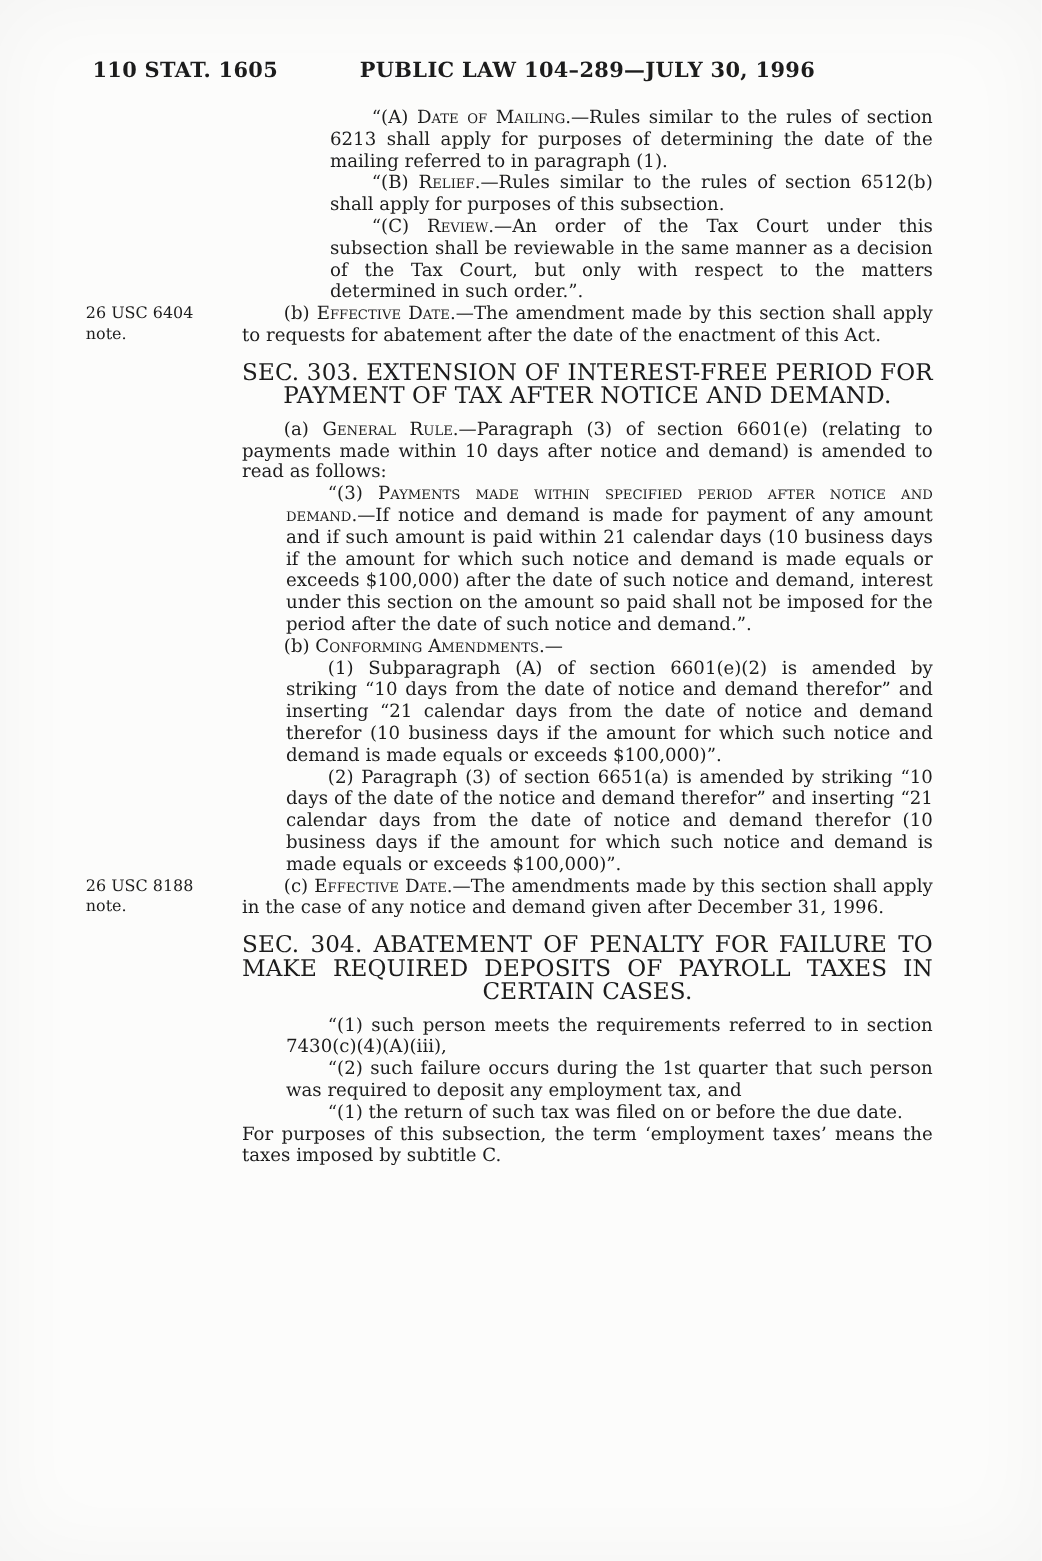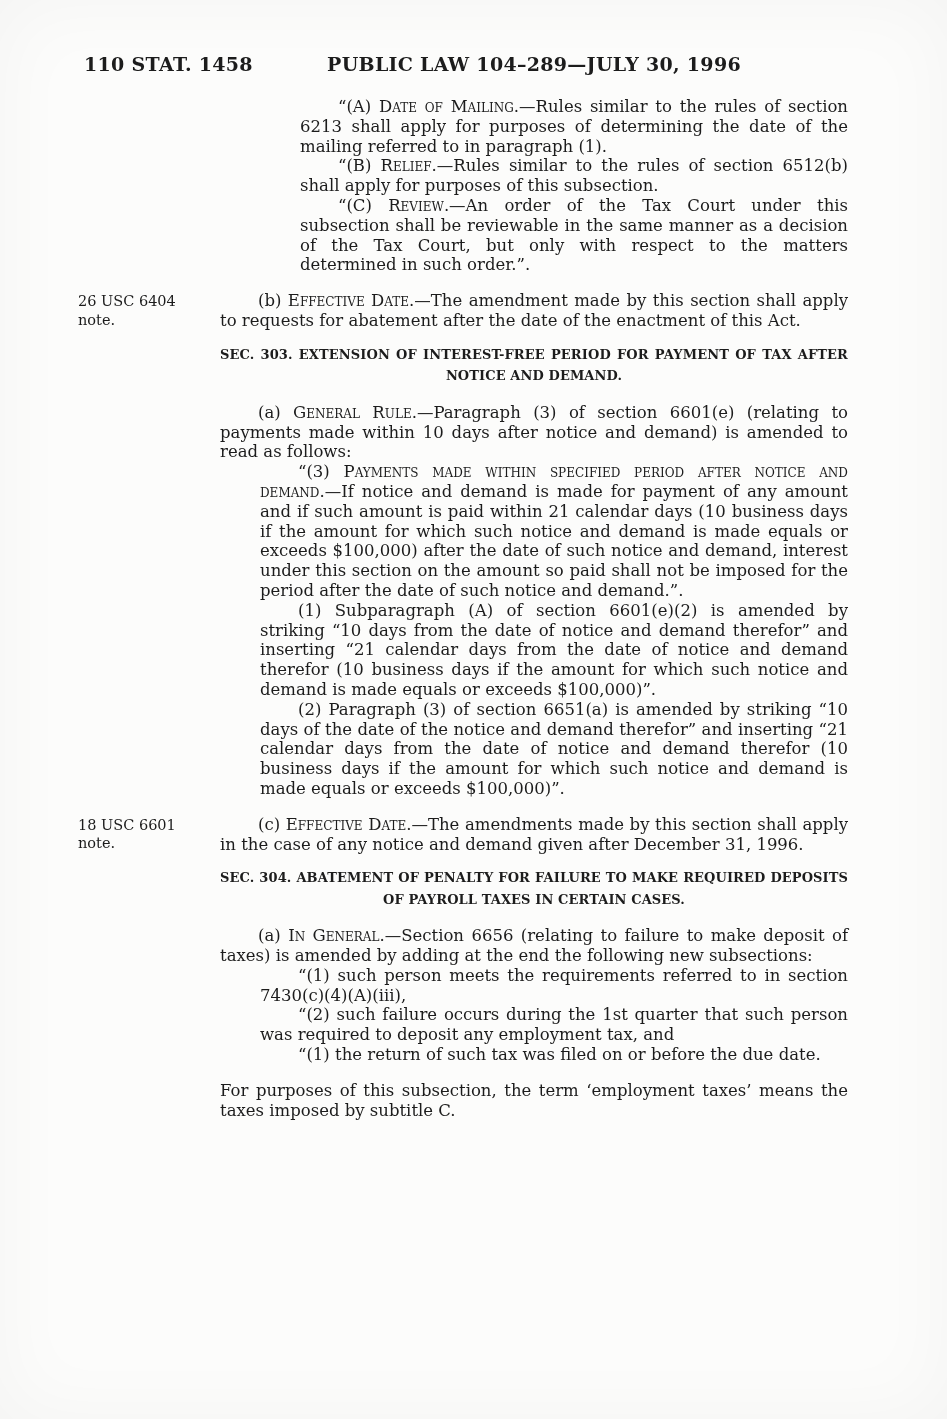--- a/index.html
+++ b/index.html
@@ -49,7 +49,7 @@
 
 <div class="page">
   <header class="page-header">
-    <span class="stat">110 STAT. 1458</span>
+    <span class="stat">110 STAT. 1605</span>
     <span class="law">PUBLIC LAW 104–289—JULY 30, 1996</span>
   </header>
   <main class="doc-body" id="doc-body">

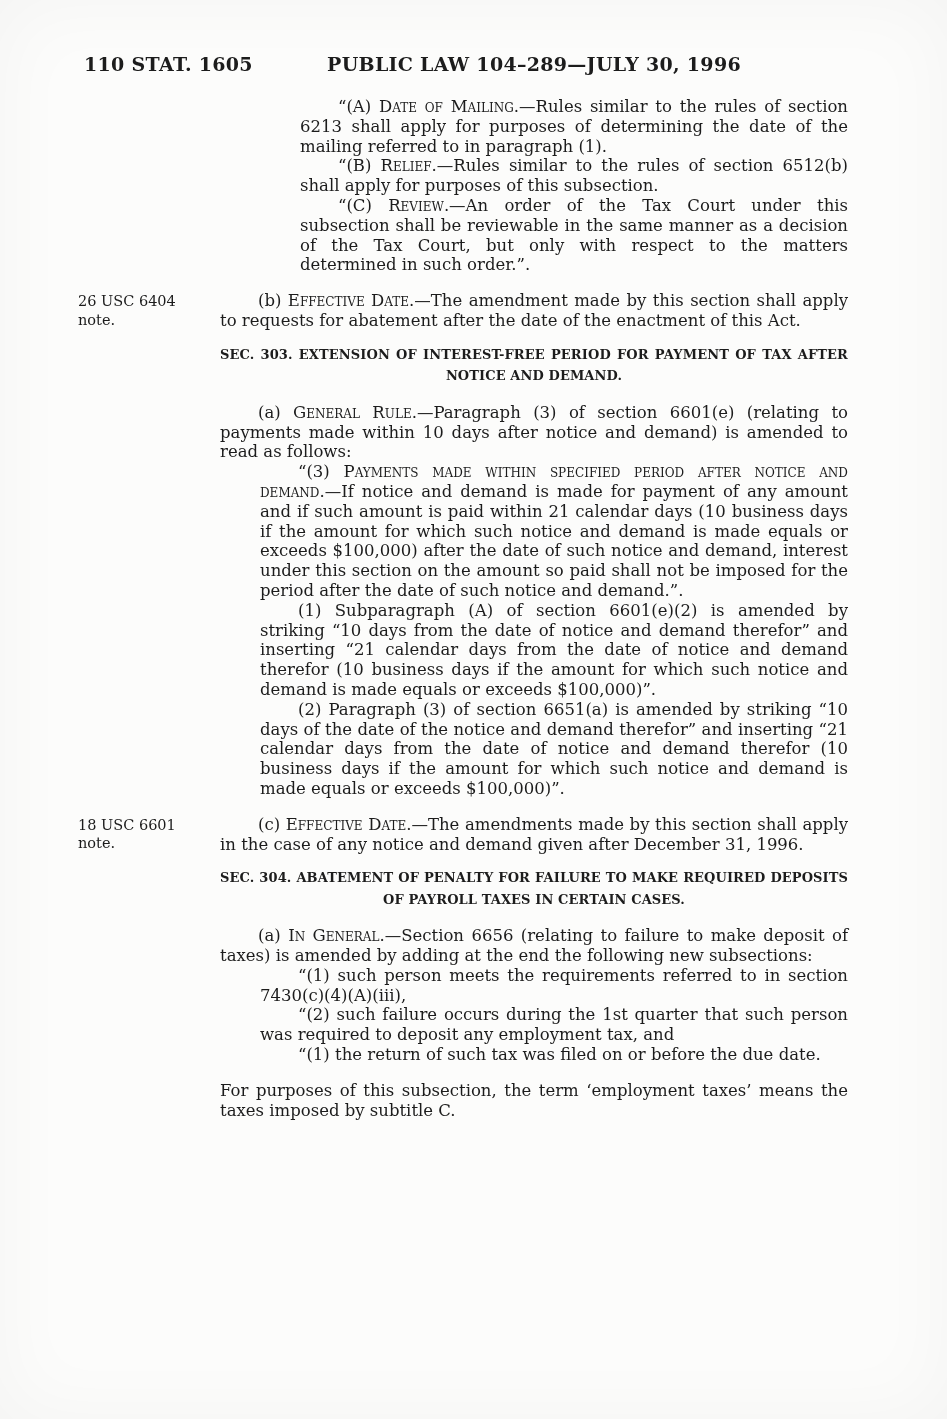--- a/index.html
+++ b/index.html
@@ -27,7 +27,7 @@
     font-size:16.5px;line-height:19.8px;
     text-align:justify;
   }
-  .lvl0{margin-left:220px;width:628px;text-indent:38px;margin-top:16px;}
+  .lvl0{margin-left:220px;width:628px;text-indent:38px;}
   .lvl0.flush{text-indent:0;}
   .lvl1{margin-left:260px;width:588px;text-indent:38px;}
   .lvl2{margin-left:300px;width:548px;text-indent:38px;}

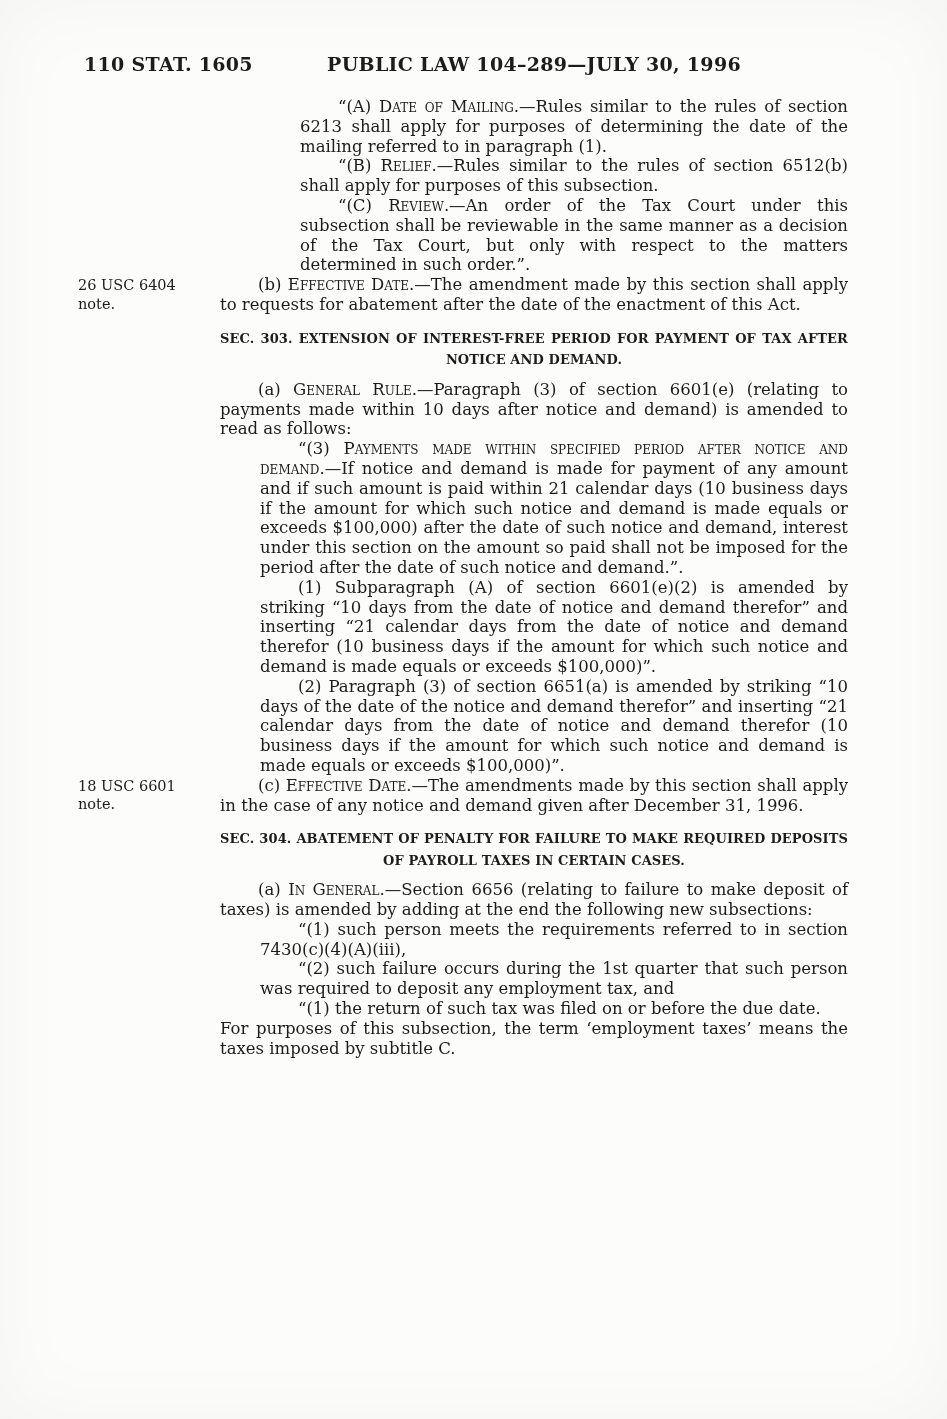--- a/index.html
+++ b/index.html
@@ -33,7 +33,7 @@
   .lvl2{margin-left:300px;width:548px;text-indent:38px;}
   .heading{
     margin:13px 0 9px 220px;width:628px;
-    font-weight:bold;font-size:13px;line-height:21.5px;
+    font-weight:normal;font-size:21px;line-height:21.5px;
     text-indent:0;letter-spacing:.1px;
     text-align:justify;text-align-last:center;
   }

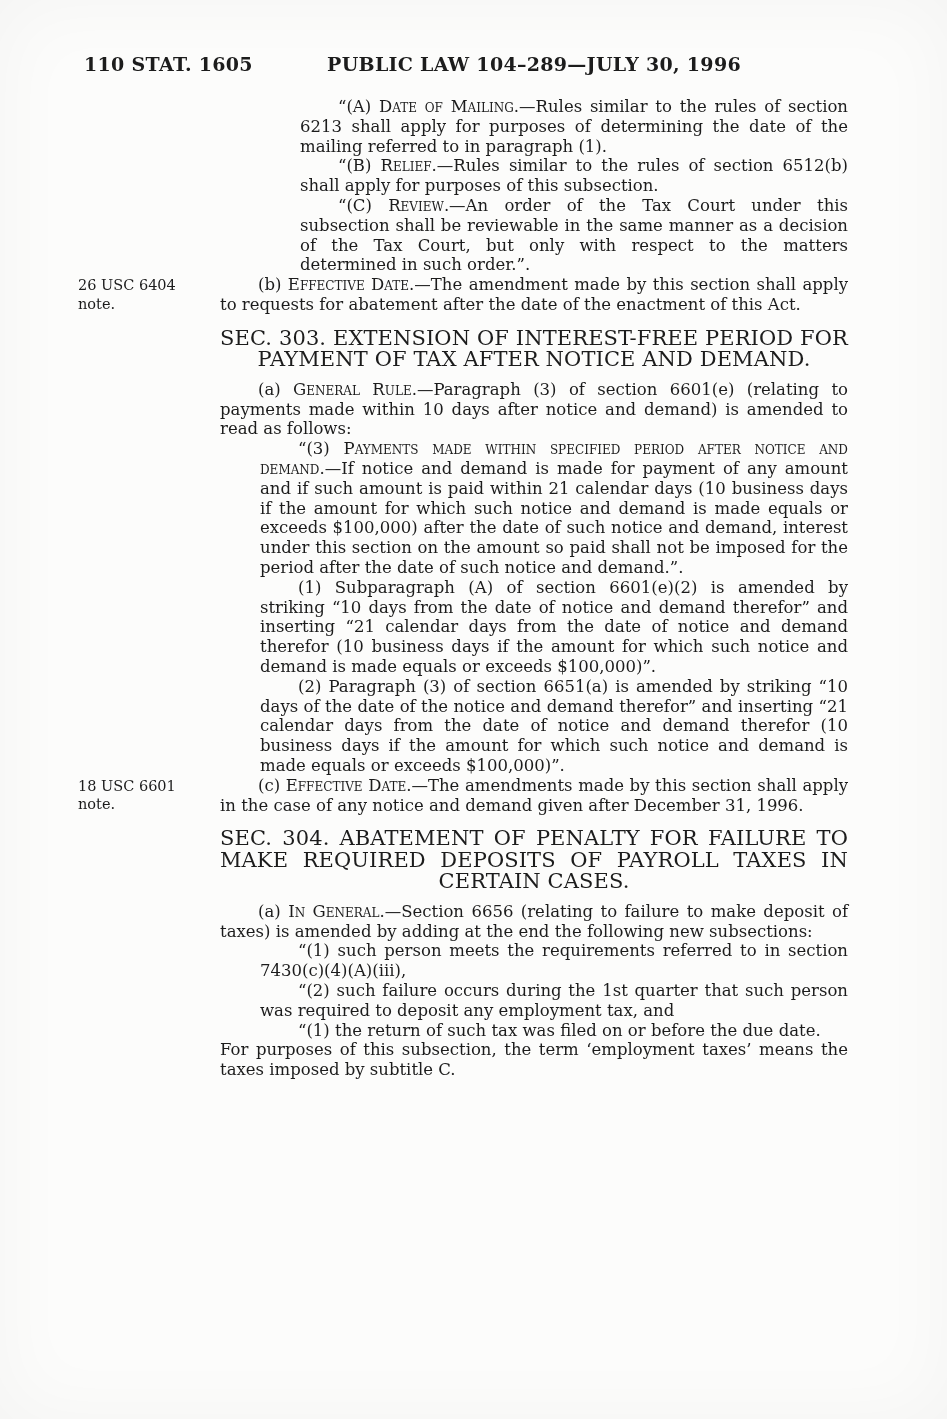--- a/index.html
+++ b/index.html
@@ -60,6 +60,7 @@
       <p class="para heading"><span>SEC. 303. EXTENSION OF INTEREST-FREE PERIOD FOR PAYMENT OF TAX AFTER NOTICE AND DEMAND.</span></p>
       <p class="para lvl0"><span>(a) </span><span class="sc">General Rule</span><span>.—Paragraph (3) of section 6601(e) (relating to payments made within 10 days after notice and demand) is amended to read as follows:</span></p>
       <p class="para lvl1"><span>“(3) </span><span class="sc">Payments made within specified period after notice and demand</span><span>.—If notice and demand is made for payment of any amount and if such amount is paid within 21 calendar days (10 business days if the amount for which such notice and demand is made equals or exceeds $100,000) after the date of such notice and demand, interest under this section on the amount so paid shall not be imposed for the period after the date of such notice and demand.”.</span></p>
+      <p class="para lvl0"><span>(b) </span><span class="sc">Conforming Amendments</span><span>.—</span></p>
       <p class="para lvl1"><span>(1) Subparagraph (A) of section 6601(e)(2) is amended by striking “10 days from the date of notice and demand therefor” and inserting “21 calendar days from the date of notice and demand therefor (10 business days if the amount for which such notice and demand is made equals or exceeds $100,000)”.</span></p>
       <p class="para lvl1"><span>(2) Paragraph (3) of section 6651(a) is amended by striking “10 days of the date of the notice and demand therefor” and inserting “21 calendar days from the date of notice and demand therefor (10 business days if the amount for which such notice and demand is made equals or exceeds $100,000)”.</span></p>
       <p class="para lvl0"><span class="margin-note">18 USC 6601 note.</span><span>(c) </span><span class="sc">Effective Date</span><span>.—The amendments made by this section shall apply in the case of any notice and demand given after December 31, 1996.</span></p>

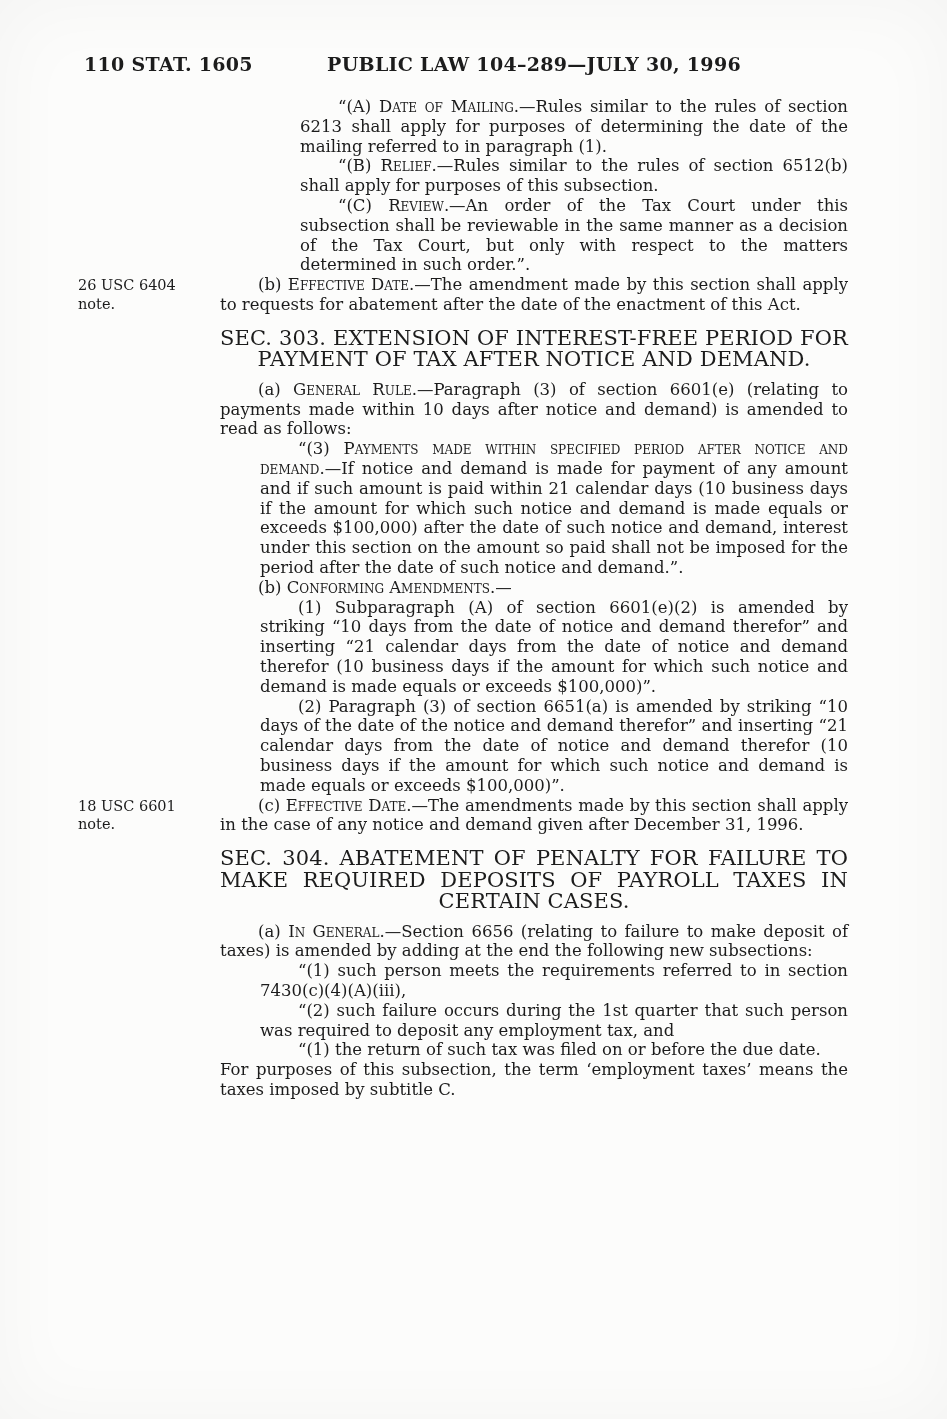--- a/index.html
+++ b/index.html
@@ -63,7 +63,7 @@
       <p class="para lvl0"><span>(b) </span><span class="sc">Conforming Amendments</span><span>.—</span></p>
       <p class="para lvl1"><span>(1) Subparagraph (A) of section 6601(e)(2) is amended by striking “10 days from the date of notice and demand therefor” and inserting “21 calendar days from the date of notice and demand therefor (10 business days if the amount for which such notice and demand is made equals or exceeds $100,000)”.</span></p>
       <p class="para lvl1"><span>(2) Paragraph (3) of section 6651(a) is amended by striking “10 days of the date of the notice and demand therefor” and inserting “21 calendar days from the date of notice and demand therefor (10 business days if the amount for which such notice and demand is made equals or exceeds $100,000)”.</span></p>
-      <p class="para lvl0"><span class="margin-note">18 USC 6601 note.</span><span>(c) </span><span class="sc">Effective Date</span><span>.—The amendments made by this section shall apply in the case of any notice and demand given after December 31, 1996.</span></p>
+      <p class="para lvl0"><span class="margin-note">26 USC 8188 note.</span><span>(c) </span><span class="sc">Effective Date</span><span>.—The amendments made by this section shall apply in the case of any notice and demand given after December 31, 1996.</span></p>
       <p class="para heading"><span>SEC. 304. ABATEMENT OF PENALTY FOR FAILURE TO MAKE REQUIRED DEPOSITS OF PAYROLL TAXES IN CERTAIN CASES.</span></p>
       <p class="para lvl0"><span>(a) </span><span class="sc">In General</span><span>.—Section 6656 (relating to failure to make deposit of taxes) is amended by adding at the end the following new subsections:</span></p>
       <p class="para lvl1"><span>“(1) such person meets the requirements referred to in section 7430(c)(4)(A)(iii),</span></p>

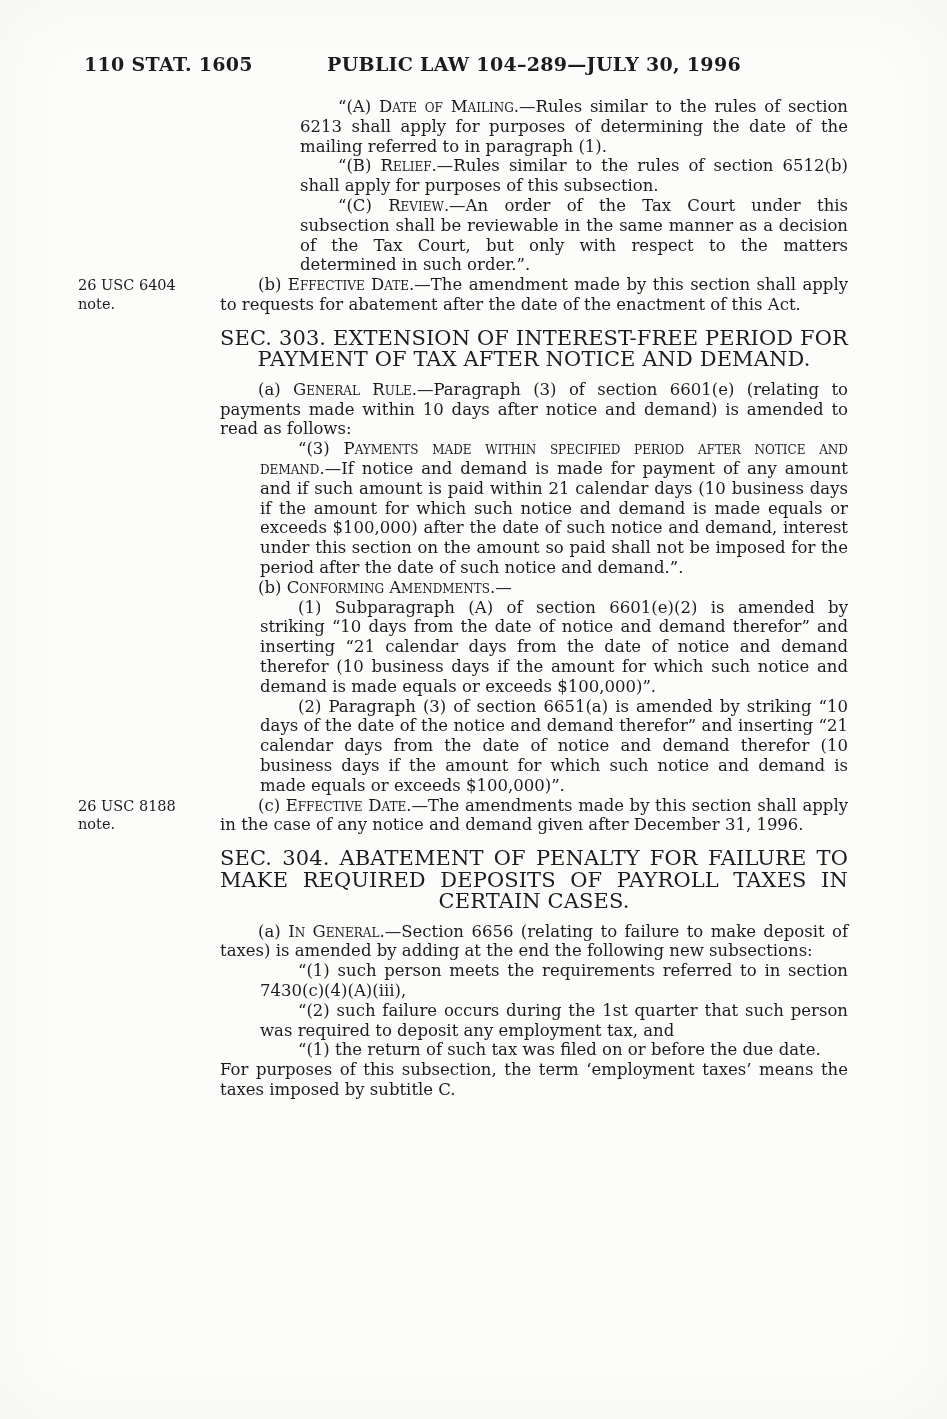--- a/index.html
+++ b/index.html
@@ -65,7 +65,6 @@
       <p class="para lvl1"><span>(2) Paragraph (3) of section 6651(a) is amended by striking “10 days of the date of the notice and demand therefor” and inserting “21 calendar days from the date of notice and demand therefor (10 business days if the amount for which such notice and demand is made equals or exceeds $100,000)”.</span></p>
       <p class="para lvl0"><span class="margin-note">26 USC 8188 note.</span><span>(c) </span><span class="sc">Effective Date</span><span>.—The amendments made by this section shall apply in the case of any notice and demand given after December 31, 1996.</span></p>
       <p class="para heading"><span>SEC. 304. ABATEMENT OF PENALTY FOR FAILURE TO MAKE REQUIRED DEPOSITS OF PAYROLL TAXES IN CERTAIN CASES.</span></p>
-      <p class="para lvl0"><span>(a) </span><span class="sc">In General</span><span>.—Section 6656 (relating to failure to make deposit of taxes) is amended by adding at the end the following new subsections:</span></p>
       <p class="para lvl1"><span>“(1) such person meets the requirements referred to in section 7430(c)(4)(A)(iii),</span></p>
       <p class="para lvl1"><span>“(2) such failure occurs during the 1st quarter that such person was required to deposit any employment tax, and</span></p>
       <p class="para lvl1"><span>“(1) the return of such tax was filed on or before the due date.</span></p>

